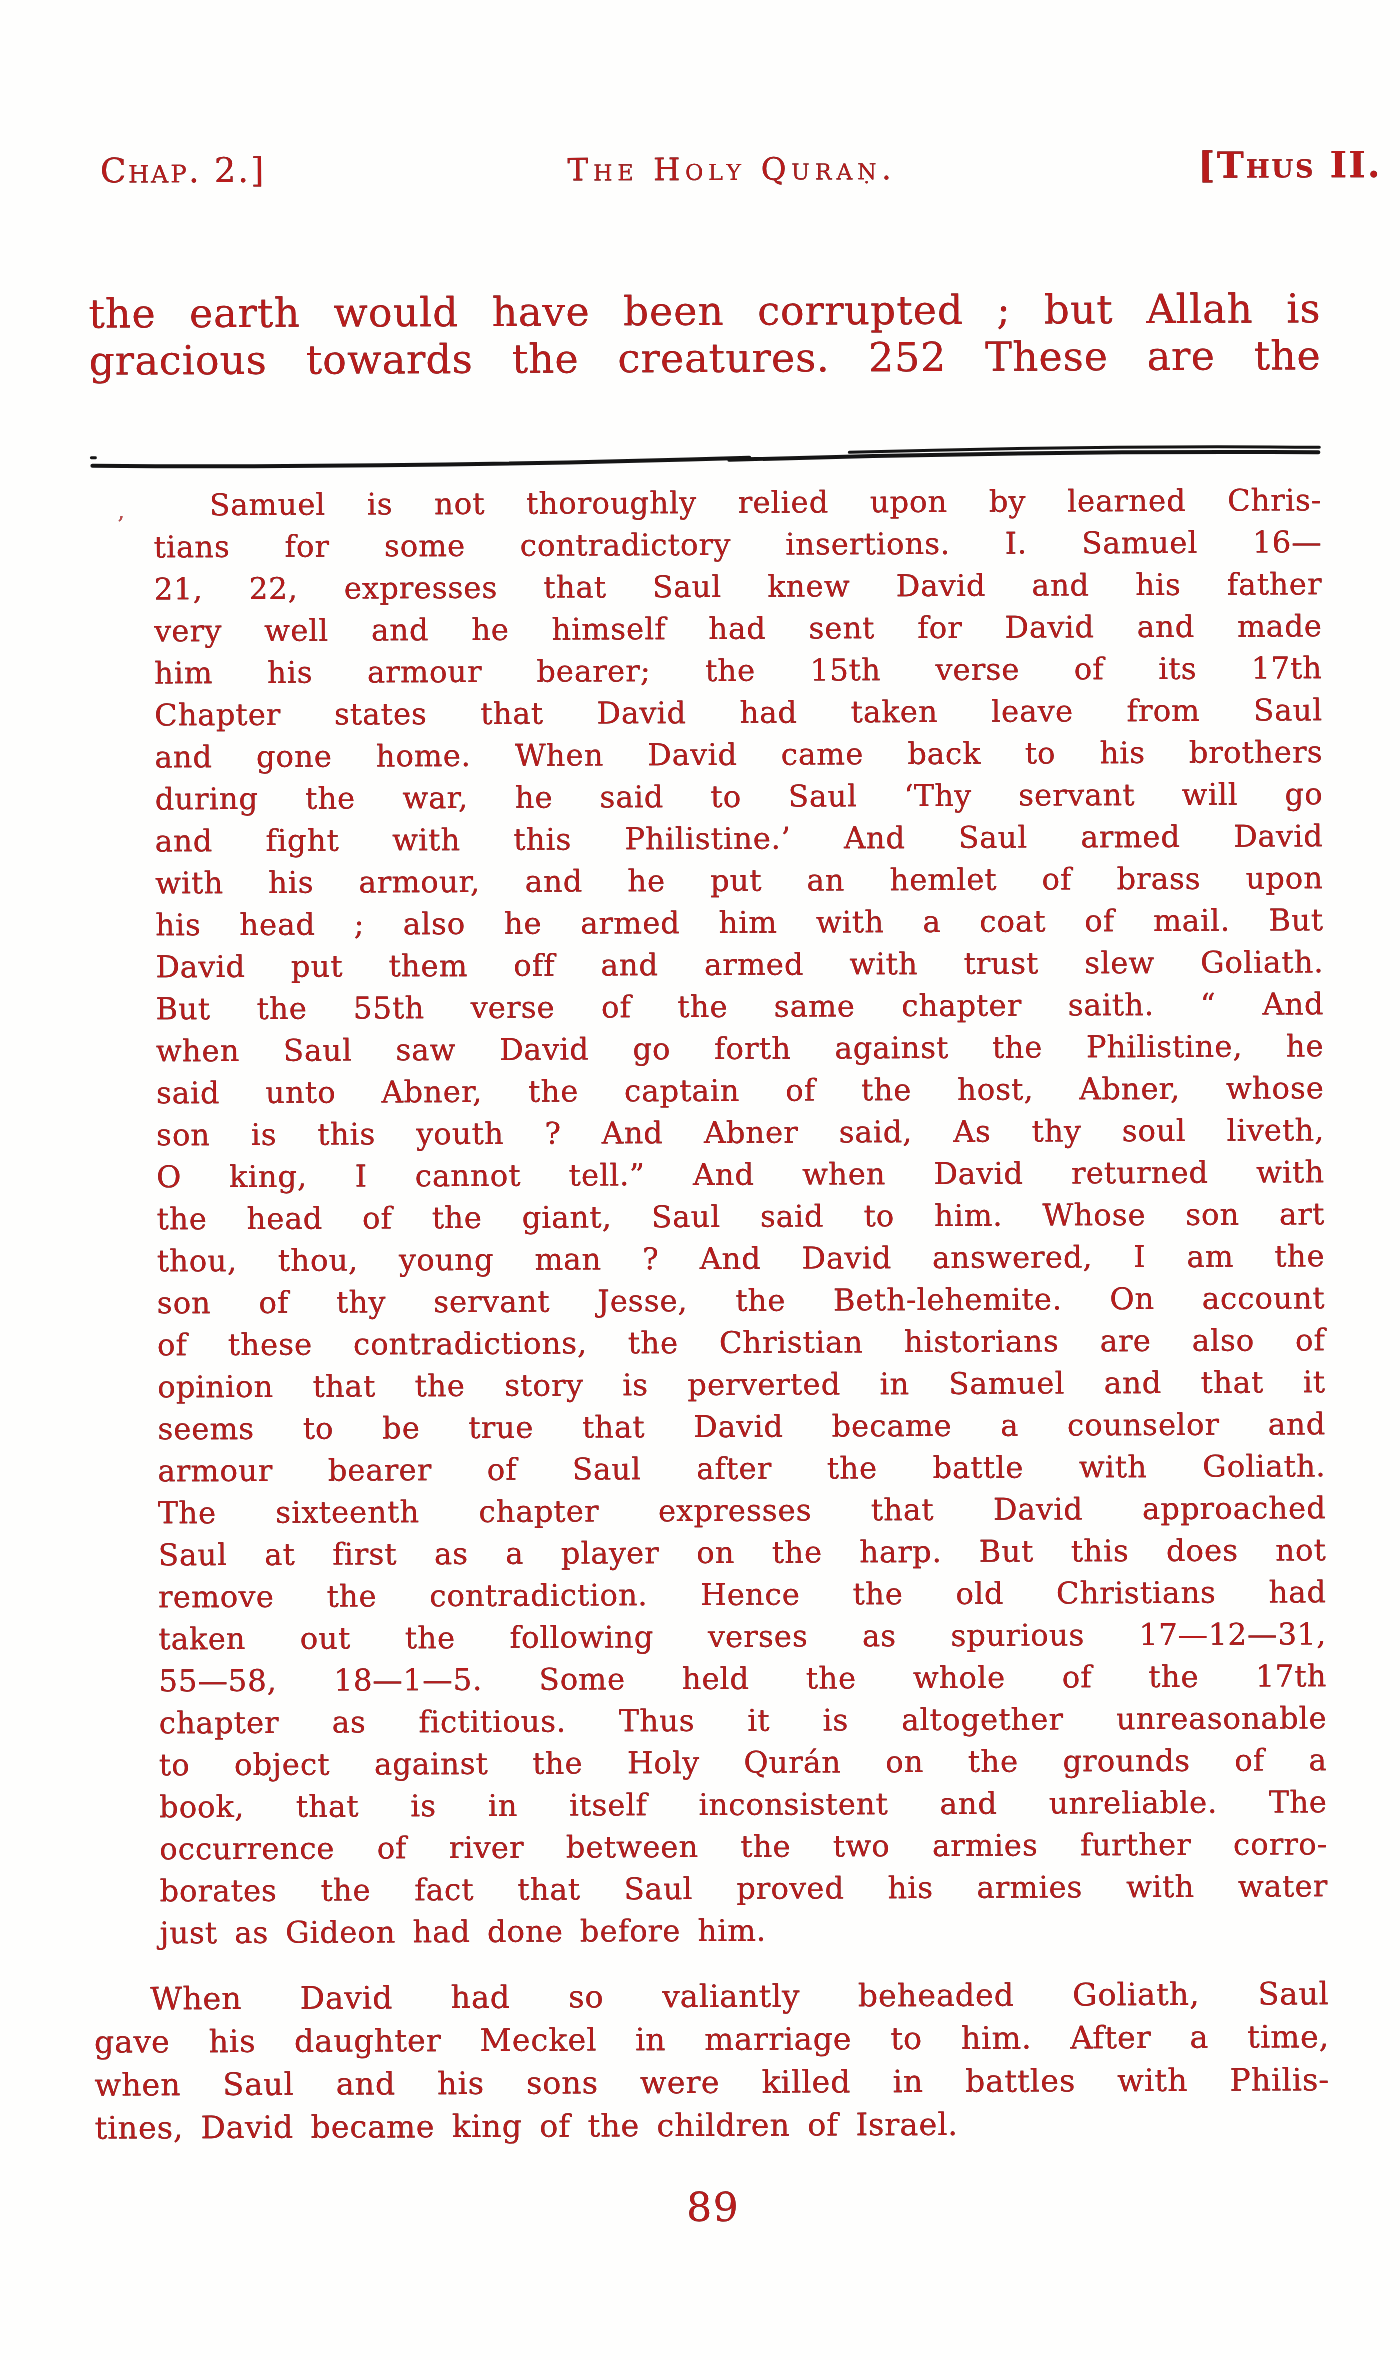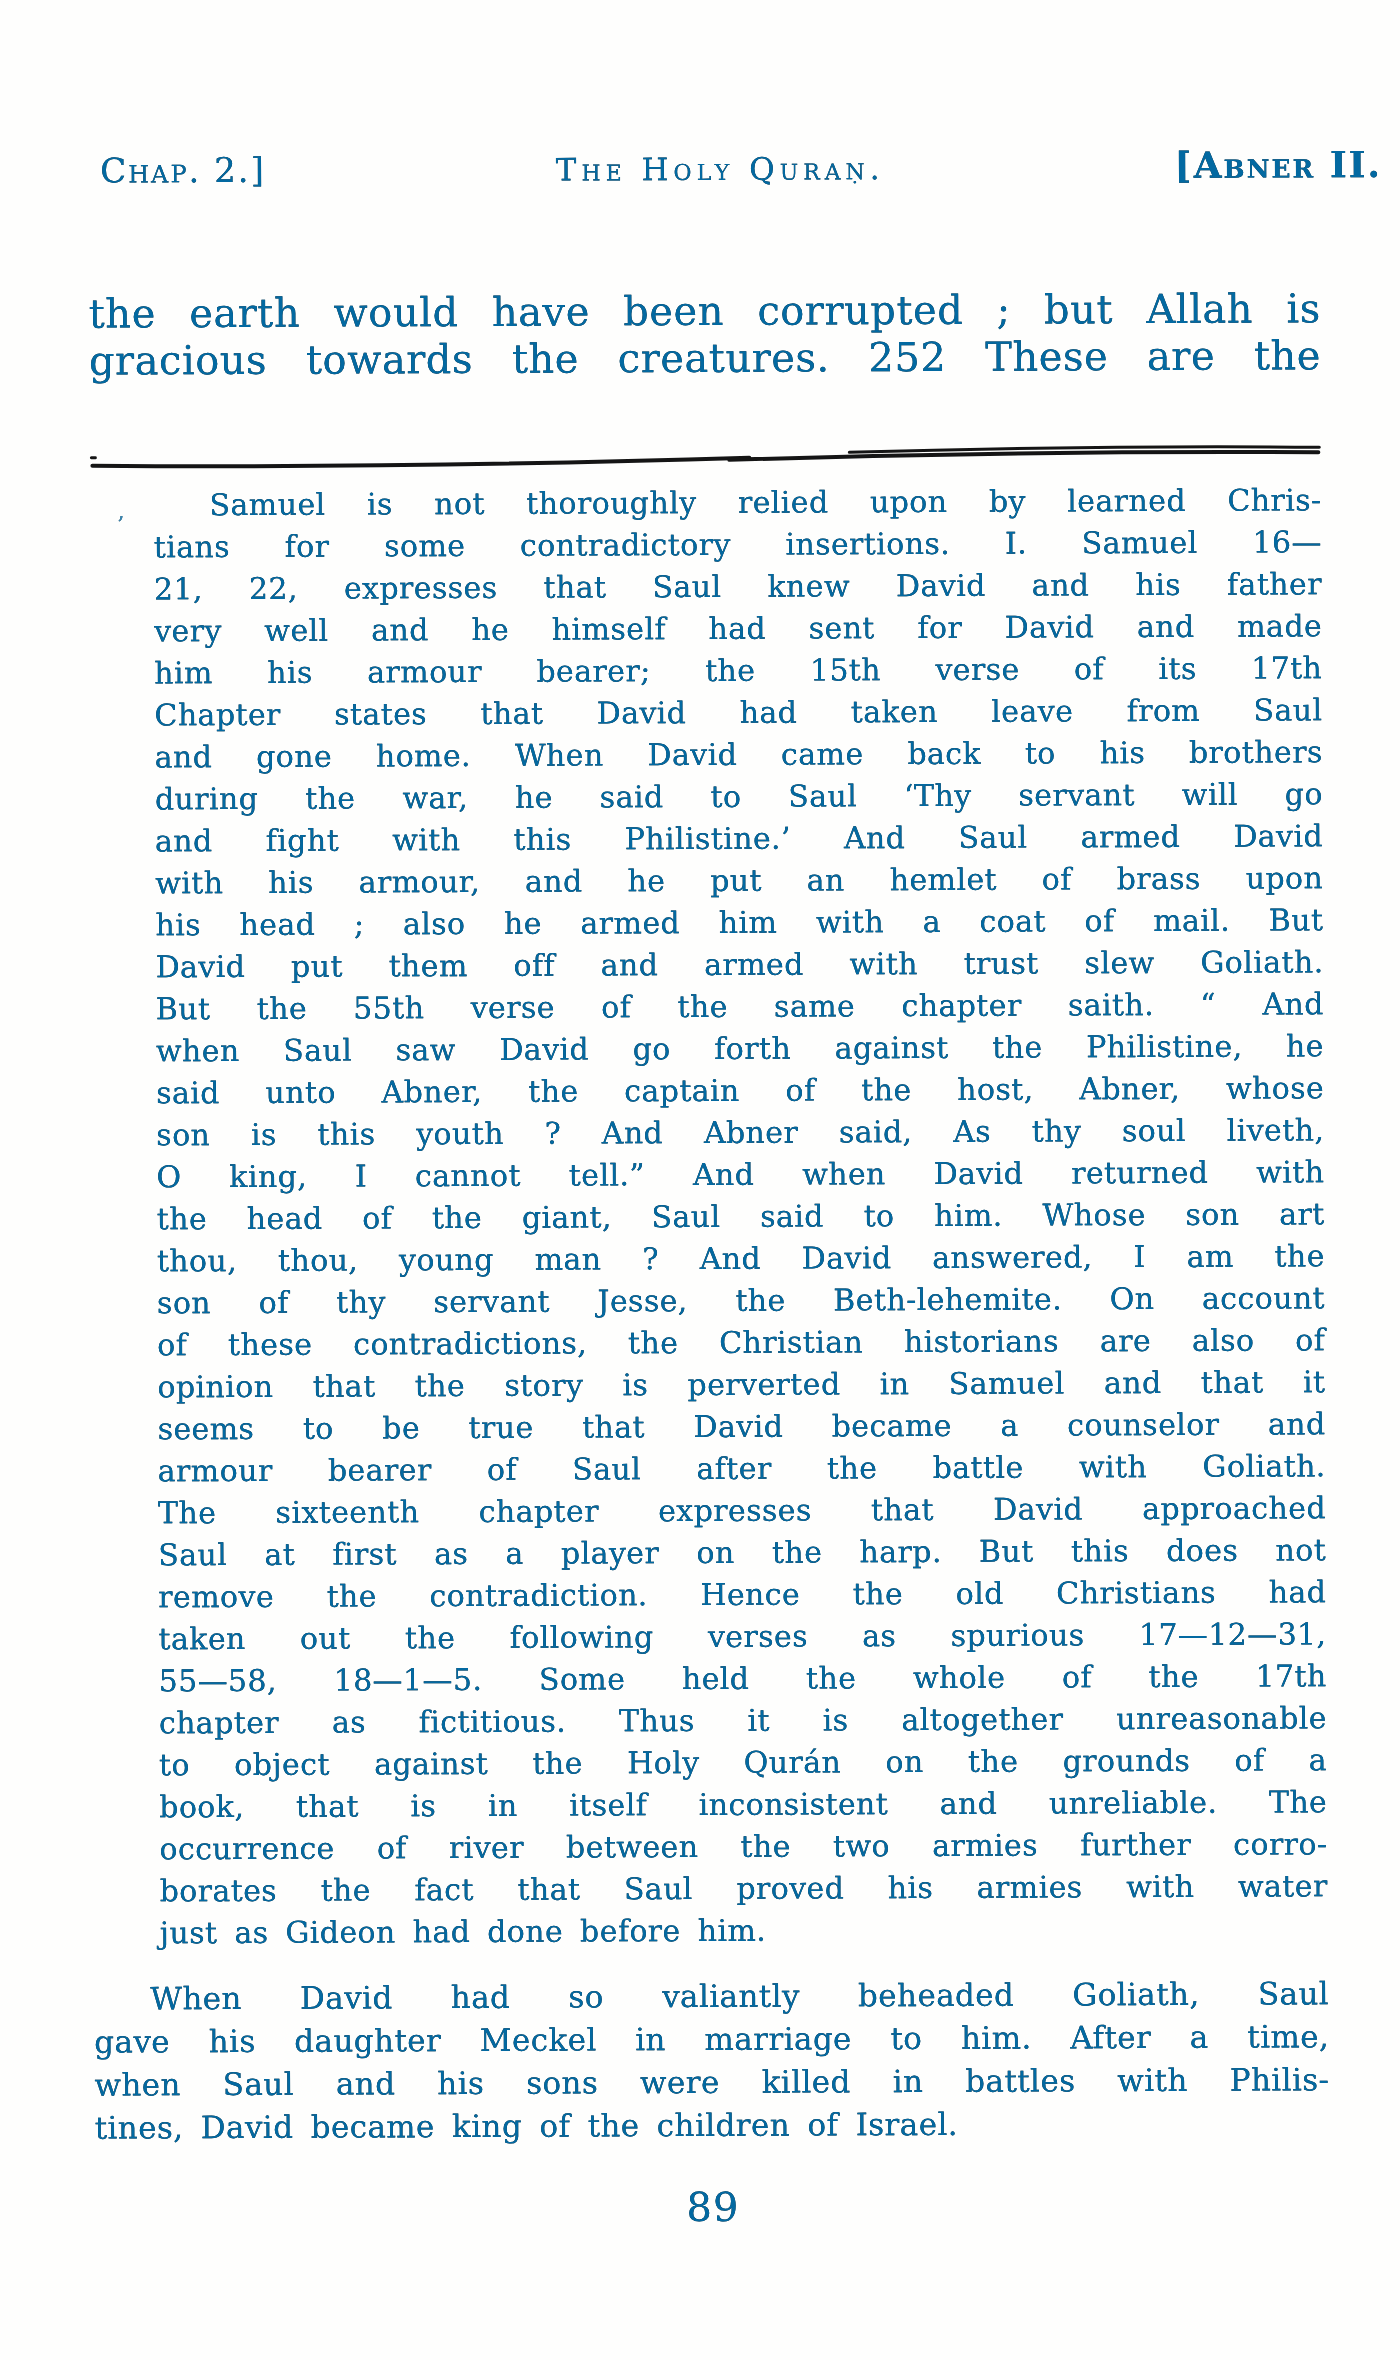--- a/index.html
+++ b/index.html
@@ -12,7 +12,7 @@
   .page{
     position:absolute;inset:0;
     background:#fefefd;
-    color:#0369a1;
+    color:#b91c1c;
     text-shadow:0 0 .55px rgba(12,12,12,.92);
   }
   .tilt{position:absolute;inset:0;transform:rotate(-0.25deg);transform-origin:50% 45%;}

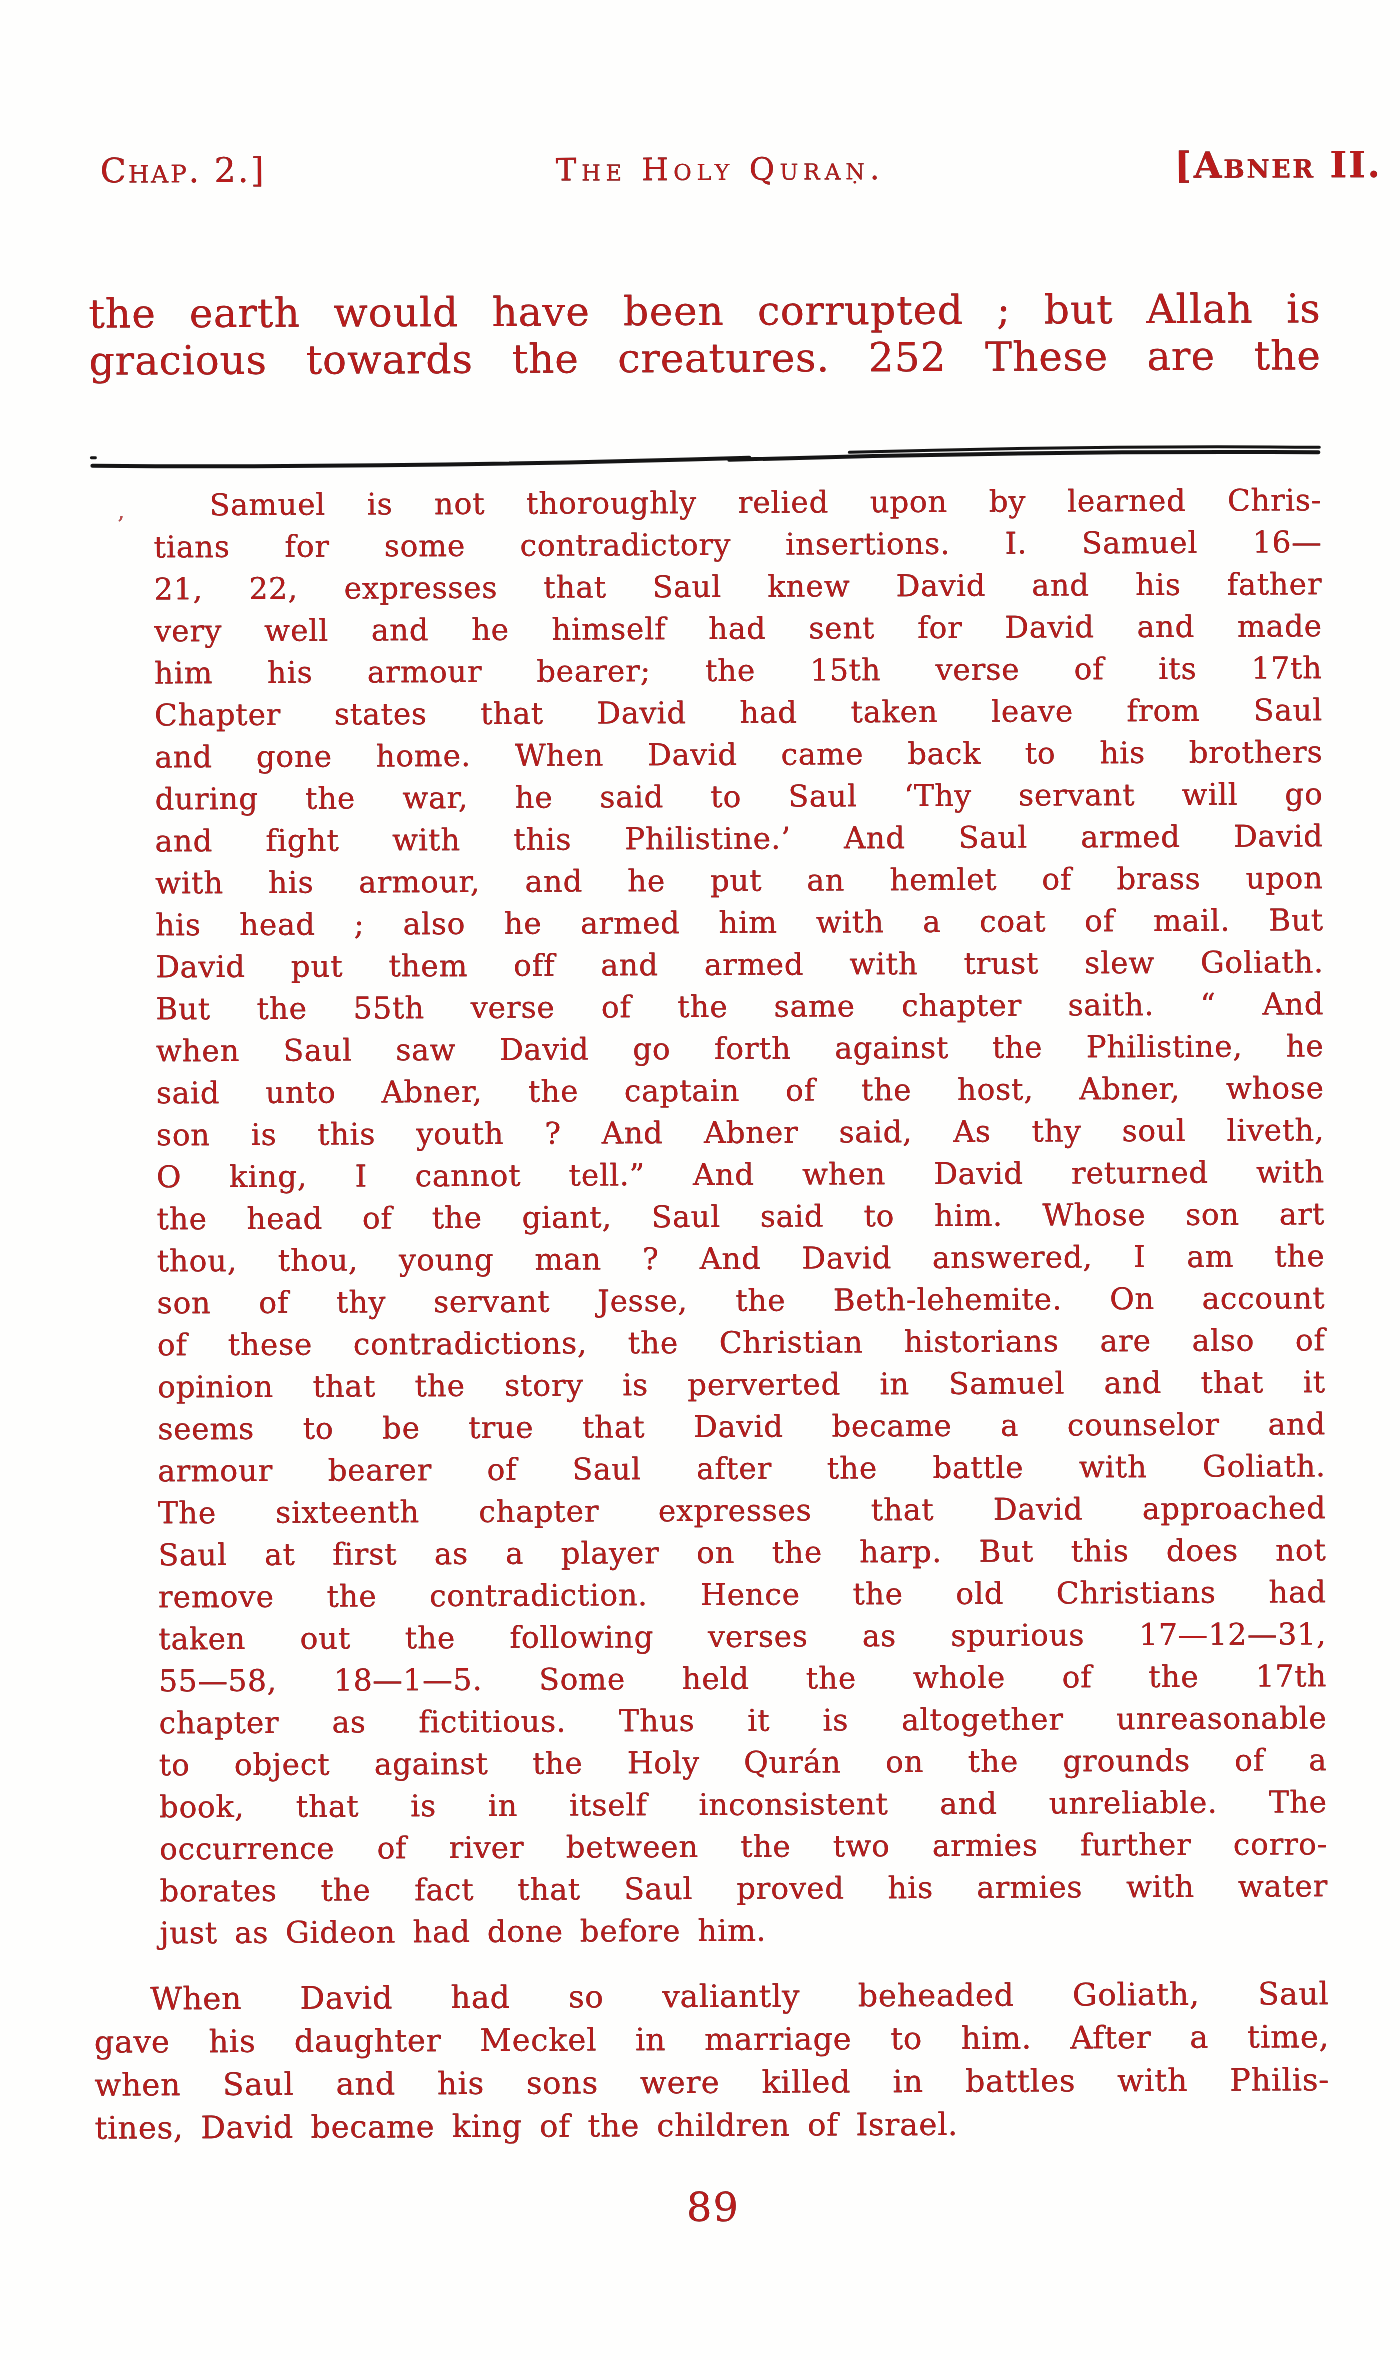--- a/index.html
+++ b/index.html
@@ -70,7 +70,7 @@
     <header class="header">
       <span class="h-left">Chap. 2.]</span>
       <span class="h-center">The Holy Quraṇ.</span>
-      <span class="h-right">[Abner II.</span>
+      <span class="h-right">[Thus II.</span>
     </header>
 
     <section class="mainpara">

